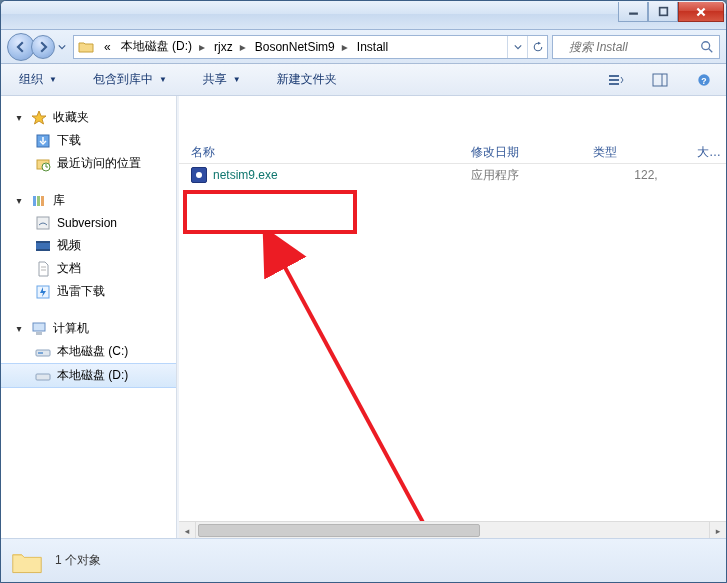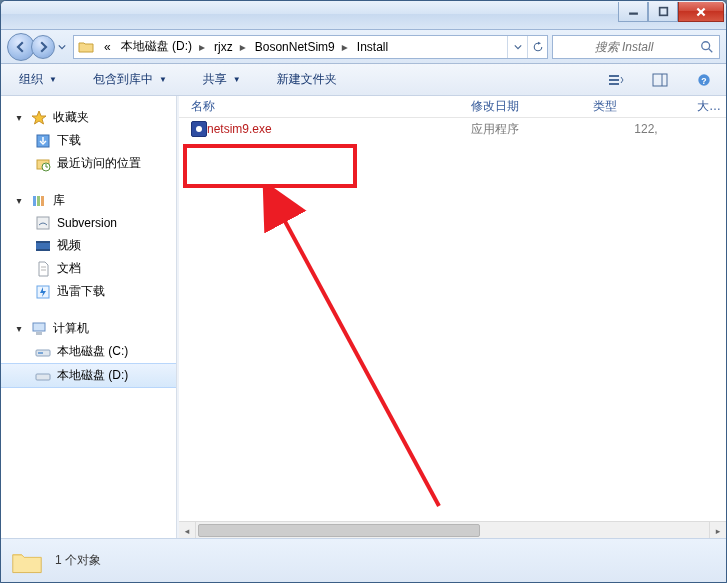--- a/index.html
+++ b/index.html
@@ -151,7 +151,6 @@
     padding: 0 16px;
     background: transparent;
     width: 0;
-    text-align: center;
   }
   .searchbox .sicon {
     width: 24px;

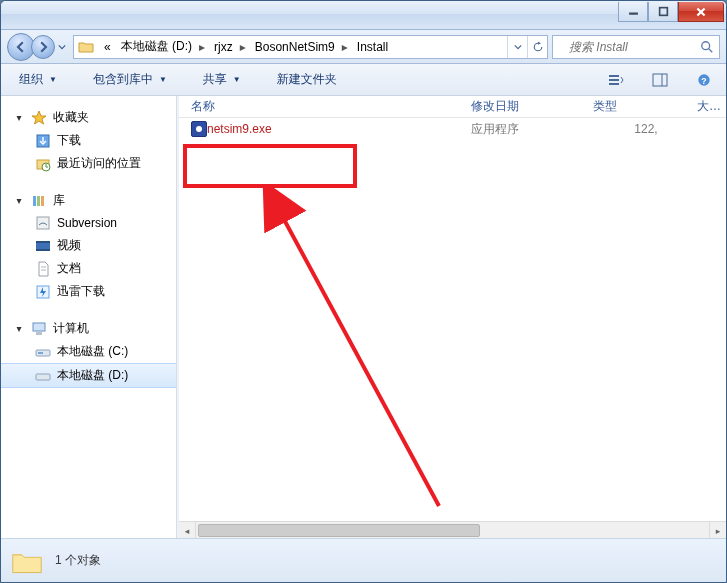--- a/index.html
+++ b/index.html
@@ -255,6 +255,7 @@
     color: #355a9a;
     font-size: 12px;
     padding-left: 4px;
+    margin-top: 46px;
   }
   .col {
     padding: 3px 8px;

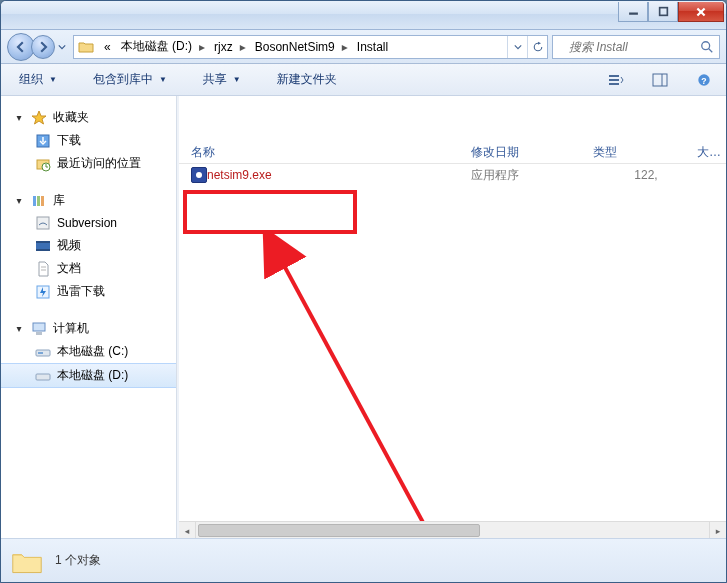--- a/index.html
+++ b/index.html
@@ -276,7 +276,7 @@
     padding-left: 4px;
     color: #444;
   }
-  .file-row .col.name { color: #b91c1c; display: flex; align-items: center; }
+  .file-row .col.name { color: #0f766e; display: flex; align-items: center; gap: 6px; }
   .file-row .col.date, .file-row .col.type, .file-row .col.size { color: #7a7a7a; }
   .file-icon {
     width: 16px; height: 16px;

